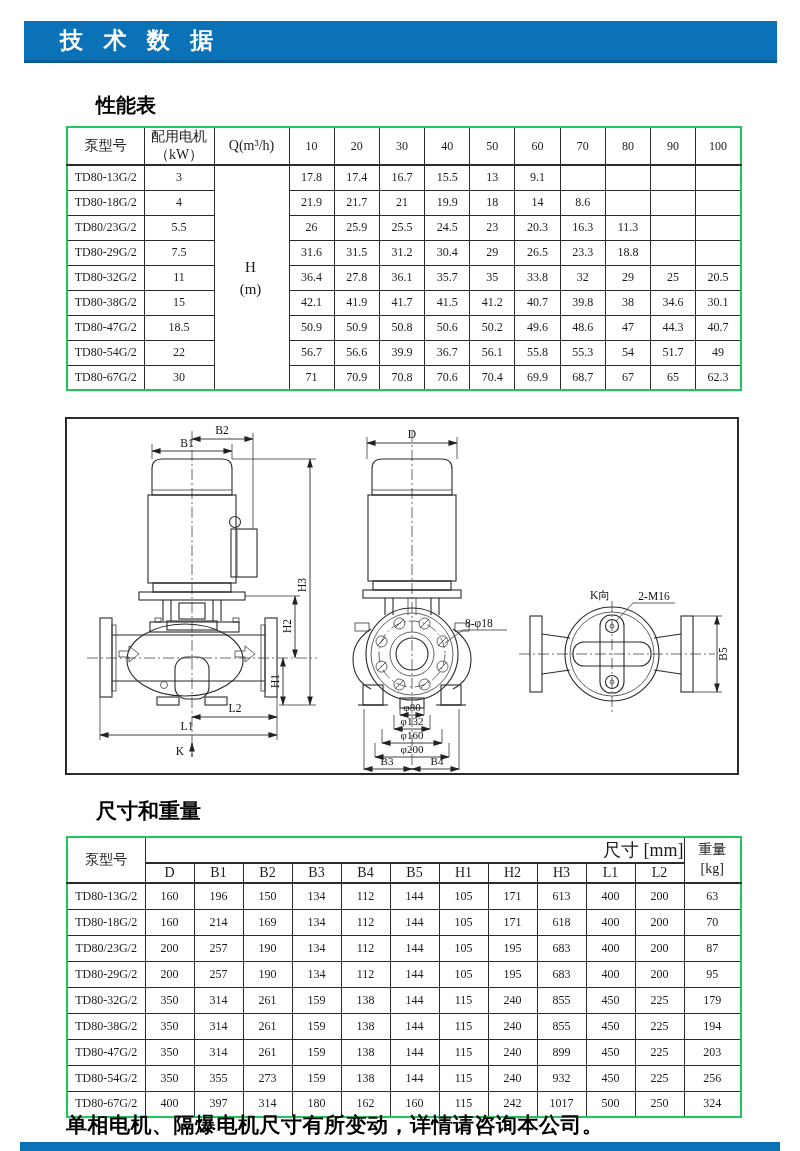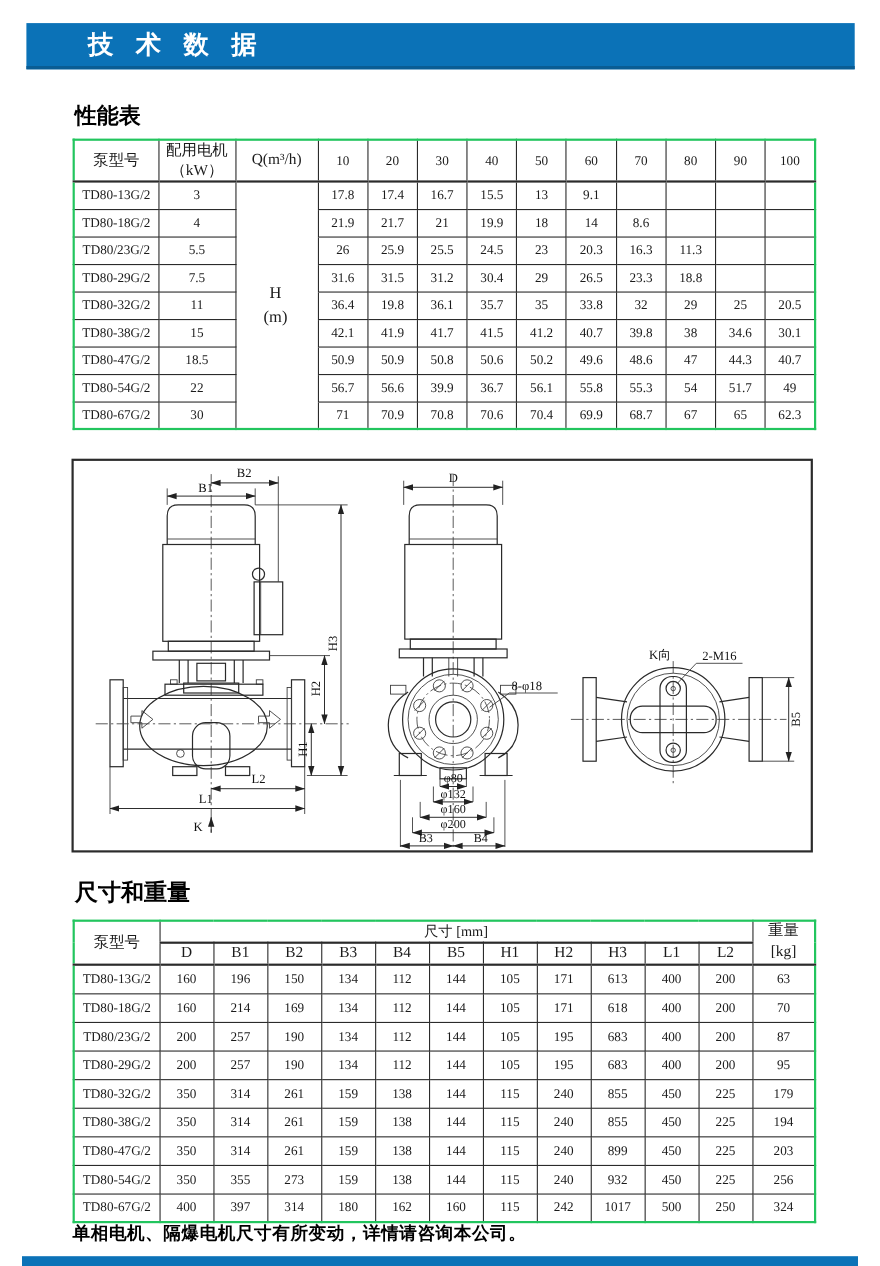--- a/index.html
+++ b/index.html
@@ -11,7 +11,7 @@
                 background:#0b72b7; border-bottom:3px solid #0a5d94; }
   .header-bar .title { color:#ffffff; font-family:"Liberation Sans","DejaVu Sans",sans-serif;
                        font-weight:bold; font-size:23px; letter-spacing:7px;
-                       line-height:39px; padding-left:56px; }
+                       line-height:39px; padding-left:36px; }
 
   .section-heading { position:absolute; font-family:"Liberation Sans","DejaVu Sans",sans-serif;
                      font-weight:bold; color:#000; }

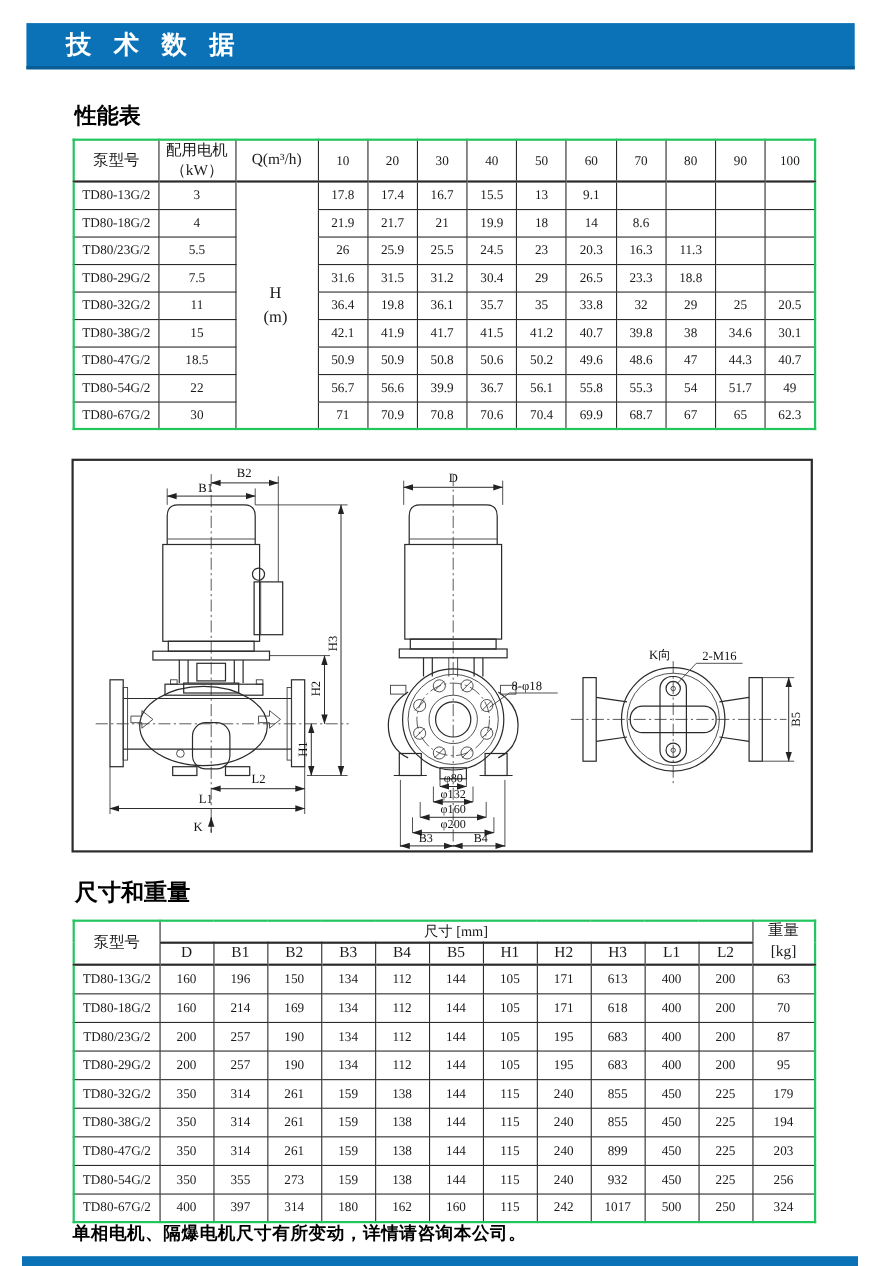--- a/index.html
+++ b/index.html
@@ -14,7 +14,7 @@
                        line-height:39px; padding-left:36px; }
 
   .section-heading { position:absolute; font-family:"Liberation Sans","DejaVu Sans",sans-serif;
-                     font-weight:bold; color:#000; }
+                     font-weight:bold; color:#000;margin-left:28px; }
   .perf-heading { left:68px; top:92px; font-size:20px; }
   .dims-heading { left:68px; top:797px; font-size:21px; }
 

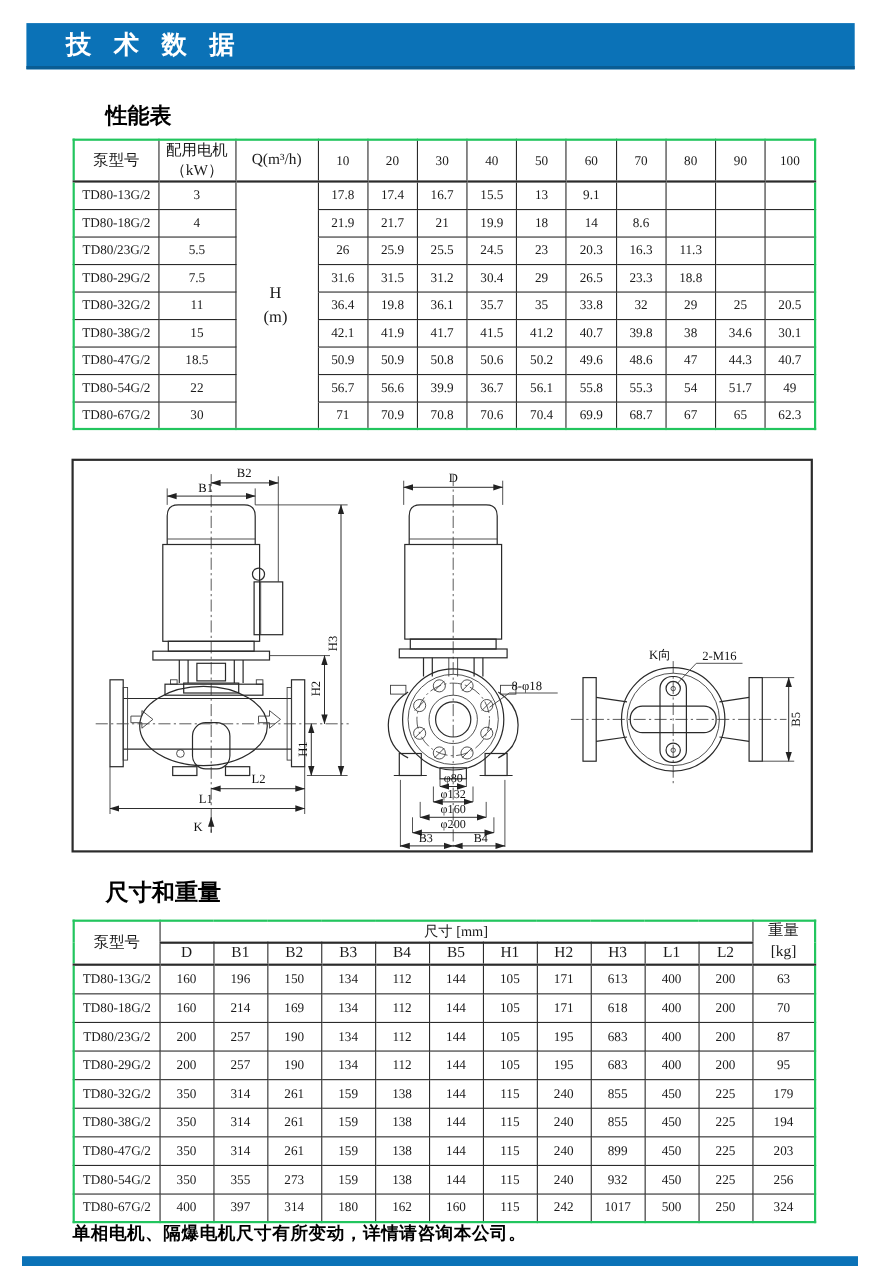--- a/index.html
+++ b/index.html
@@ -162,7 +162,7 @@
         <td>11</td>
         <td class="hcol"></td>
         <td>36.4</td>
-        <td>19.8</td>
+        <td>27.8</td>
         <td>36.1</td>
         <td>35.7</td>
         <td>35</td>

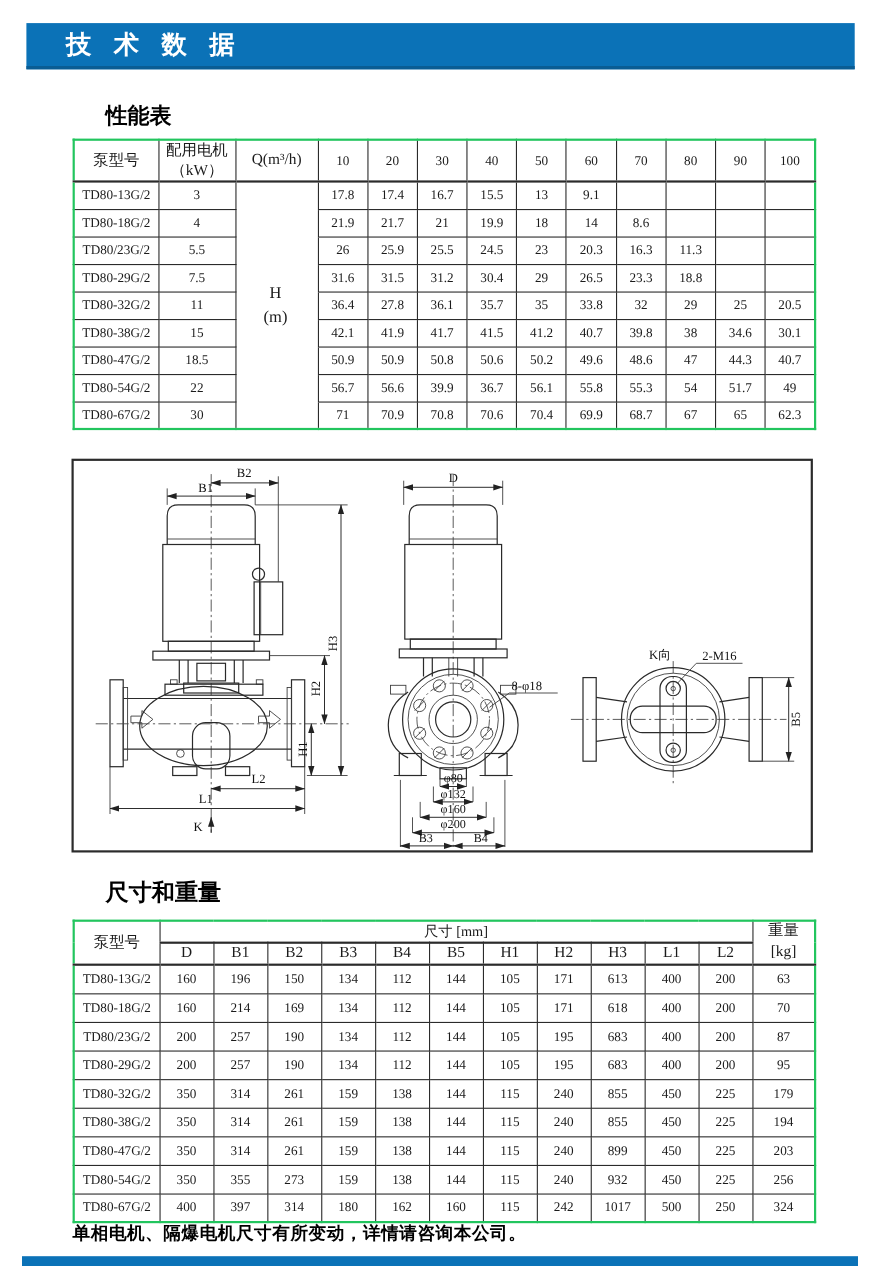--- a/index.html
+++ b/index.html
@@ -43,7 +43,7 @@
   .dims-wrap { position:absolute; left:66px; top:836px; width:674px; }
   .dims-table thead th { font-weight:normal; }
   .dims-table th.model { font-size:14px; }
-  .dims-table th.group { height:18px; font-size:13px; }
+  .dims-table th.group { height:18px; font-size:18px;text-align:right; }
   .dims-table th.dimcol { height:20px; font-size:14px; }
   .dims-table th.weight { font-size:14px; line-height:1.35; }
   .dims-table td { height:26px; font-size:12px; }

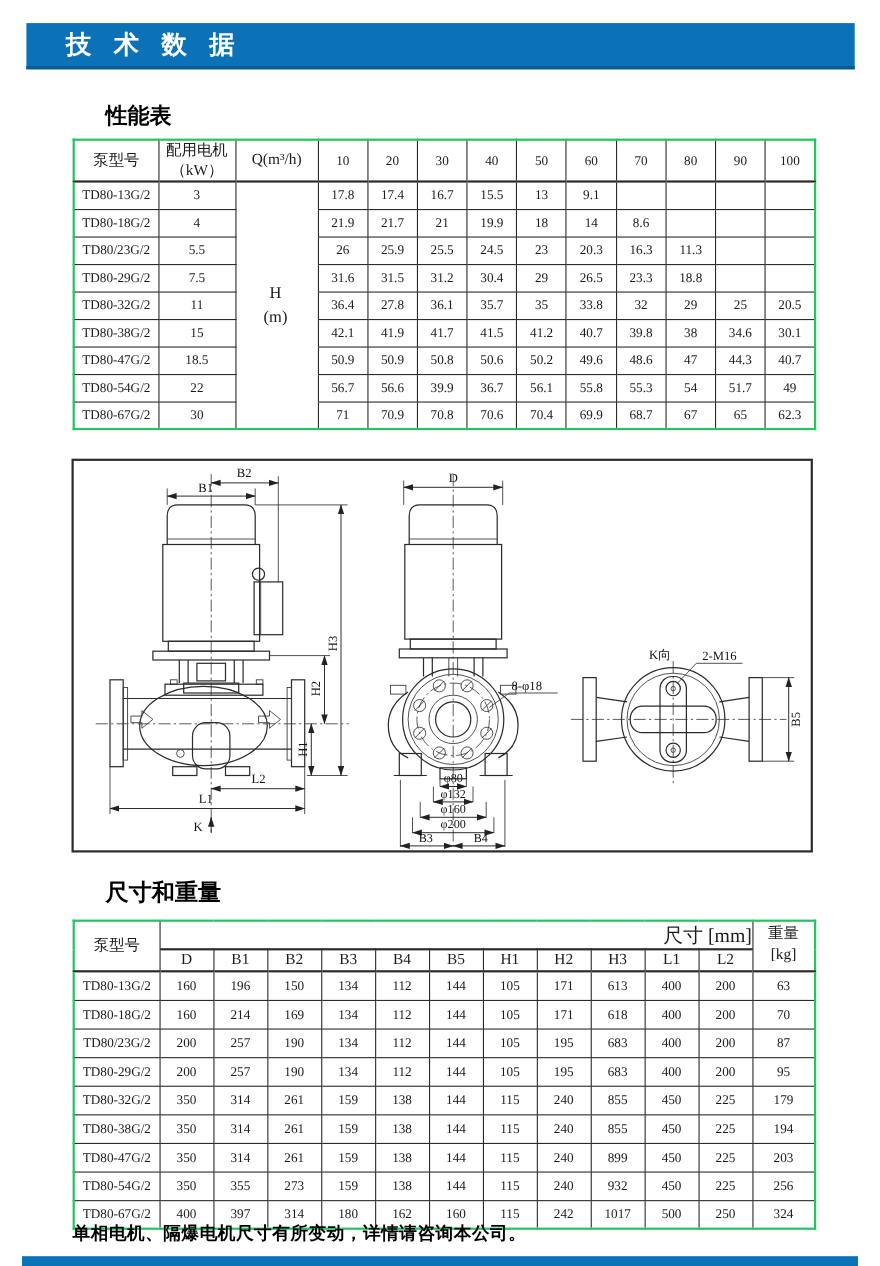--- a/index.html
+++ b/index.html
@@ -50,7 +50,7 @@
 
   .footer-note { position:absolute; left:66px; top:1111px;
                  font-family:Liberation Mono, monospace;
-                 font-weight:600; font-size:16px; color:#000; letter-spacing:0.5px; }
+                 font-weight:600; font-size:21px; color:#000; letter-spacing:0.5px; }
   .bottom-bar { position:absolute; left:20px; top:1142px; width:760px; height:9px;
                 background:#0b72b7; }
 

